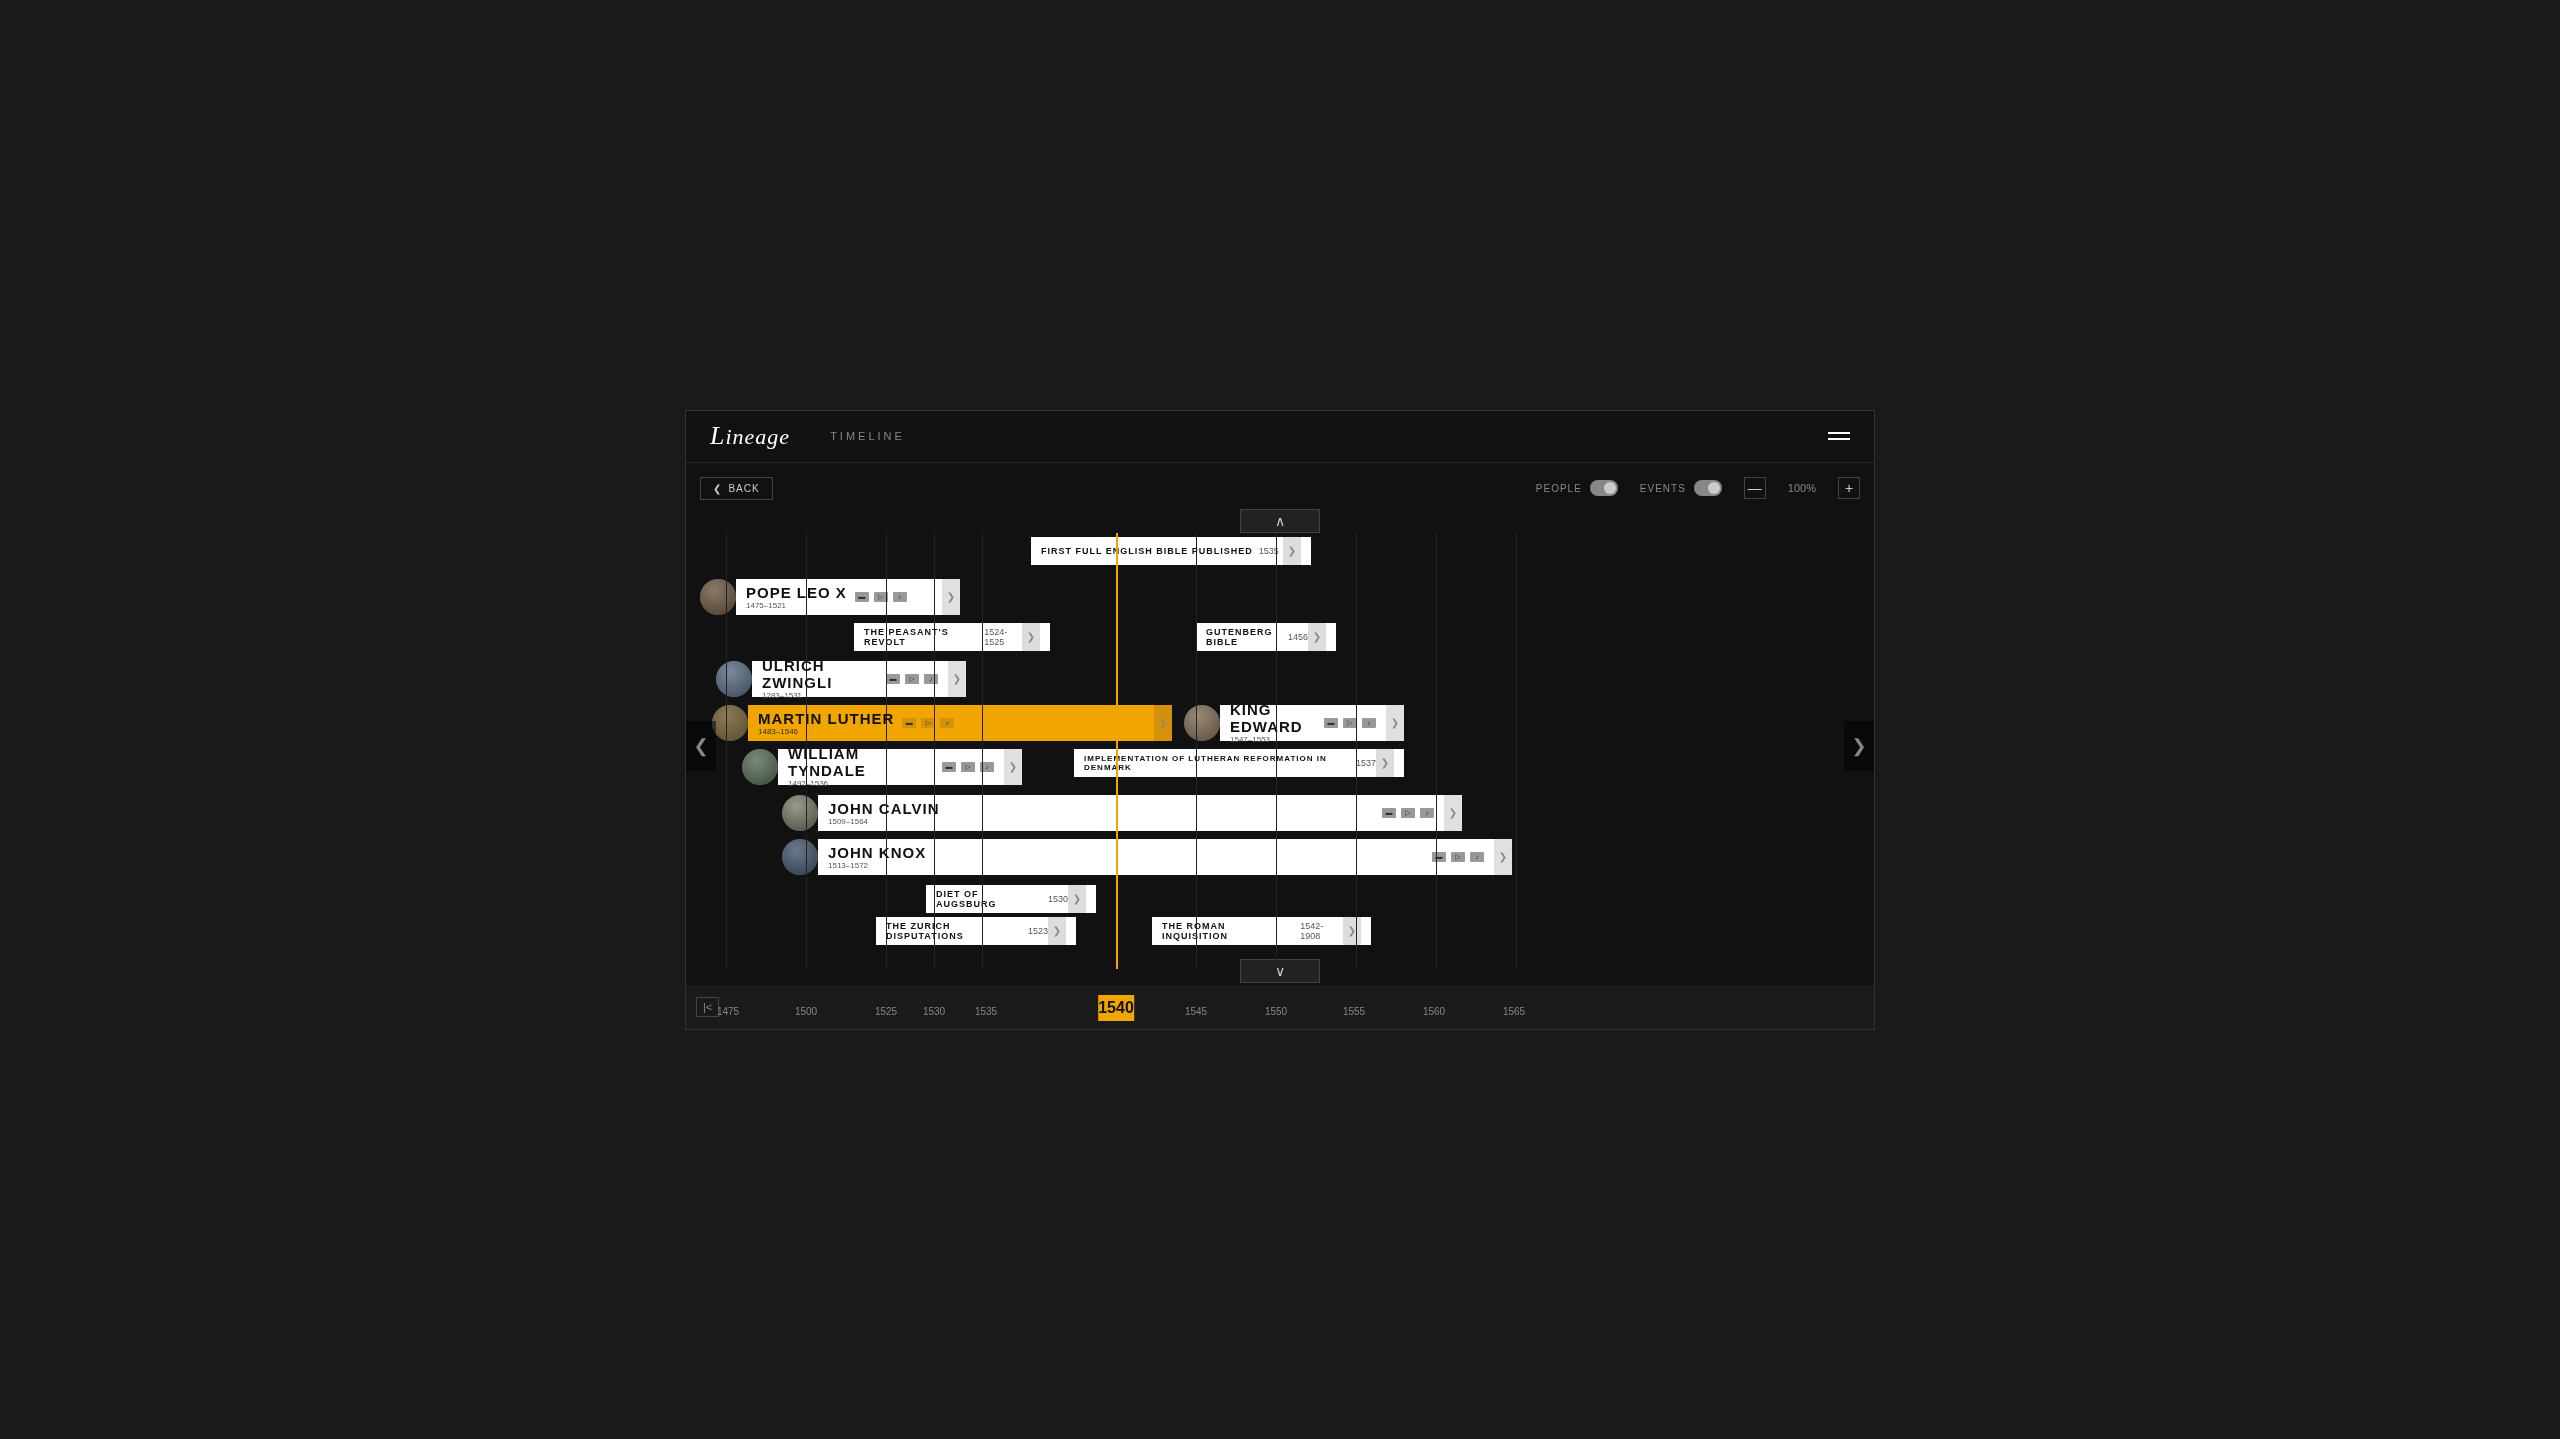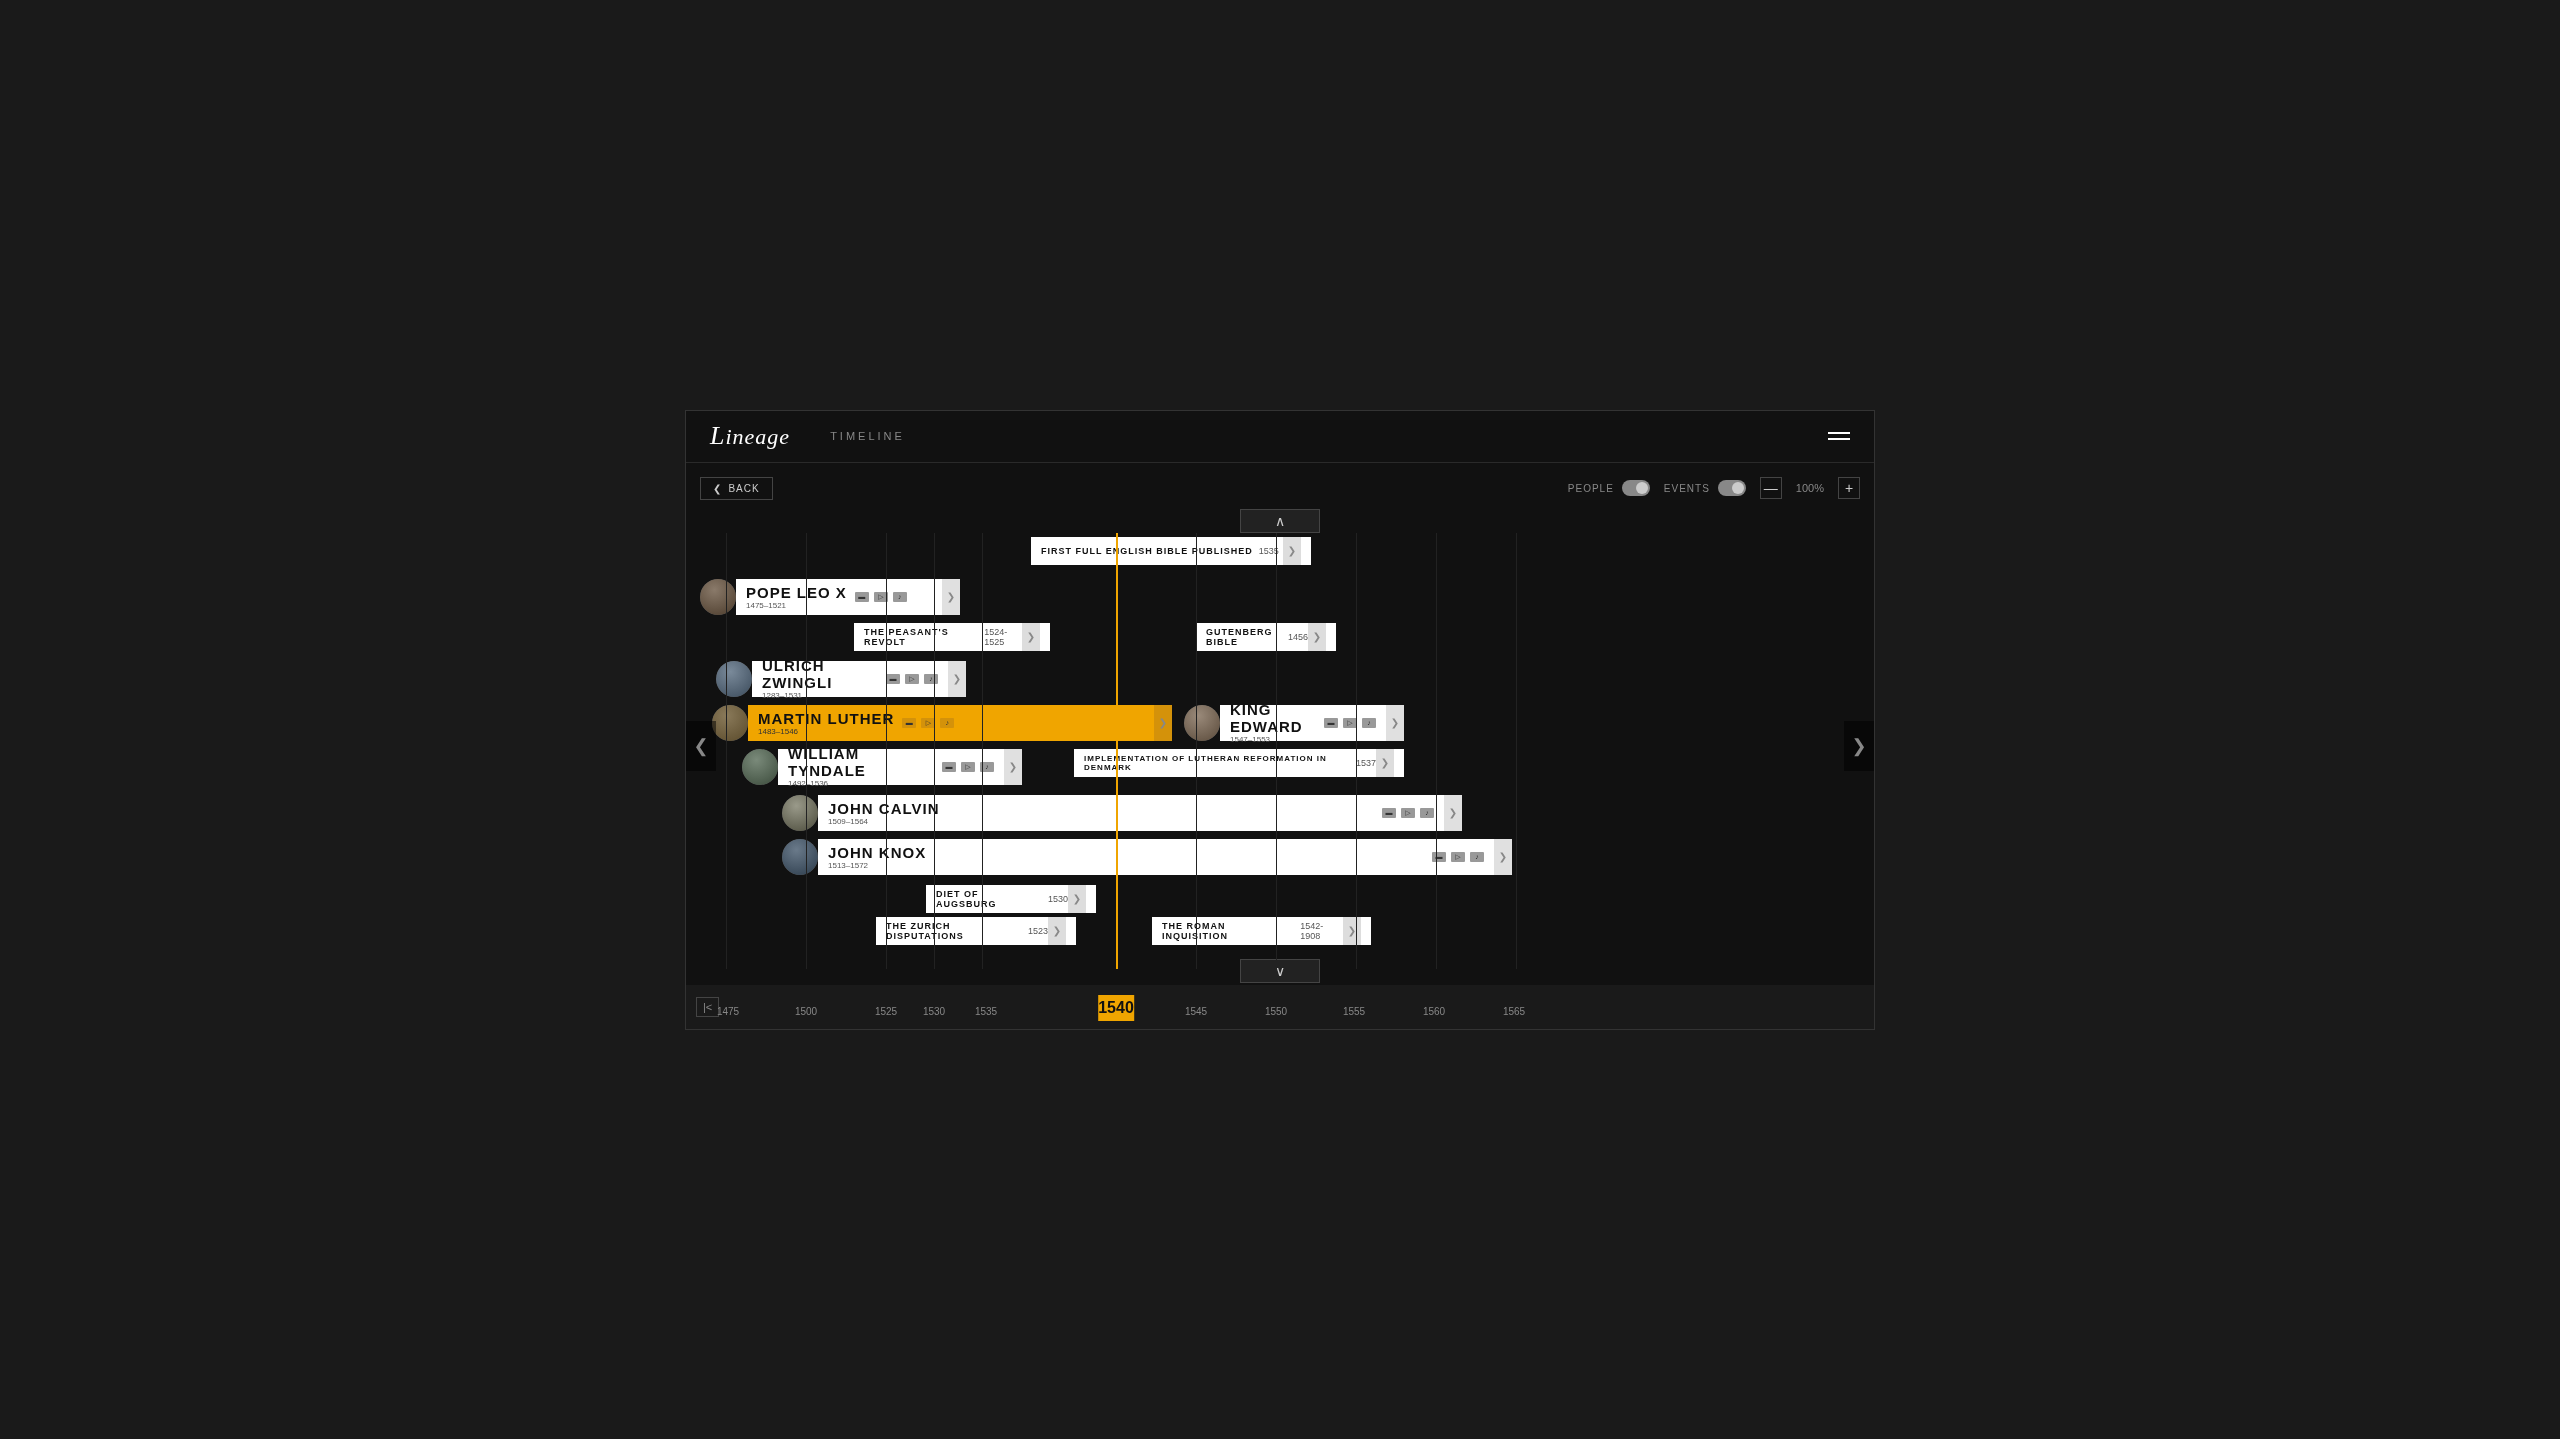--- a/index.html
+++ b/index.html
@@ -121,7 +121,7 @@
       margin-left: auto;
       display: flex;
       align-items: center;
-      gap: 14px;
+      gap: 22px;
     }
     .toggle-group {
       display: flex;

